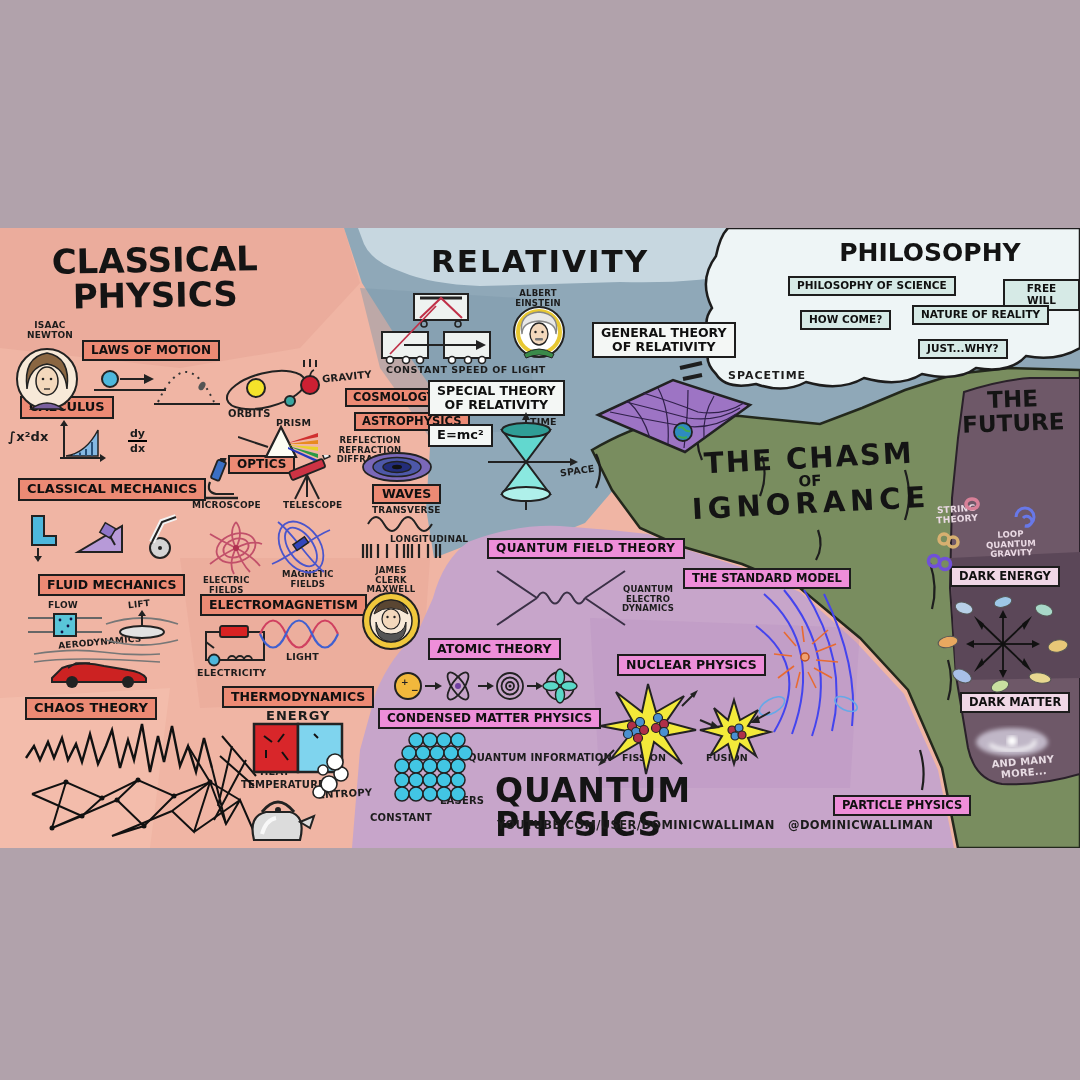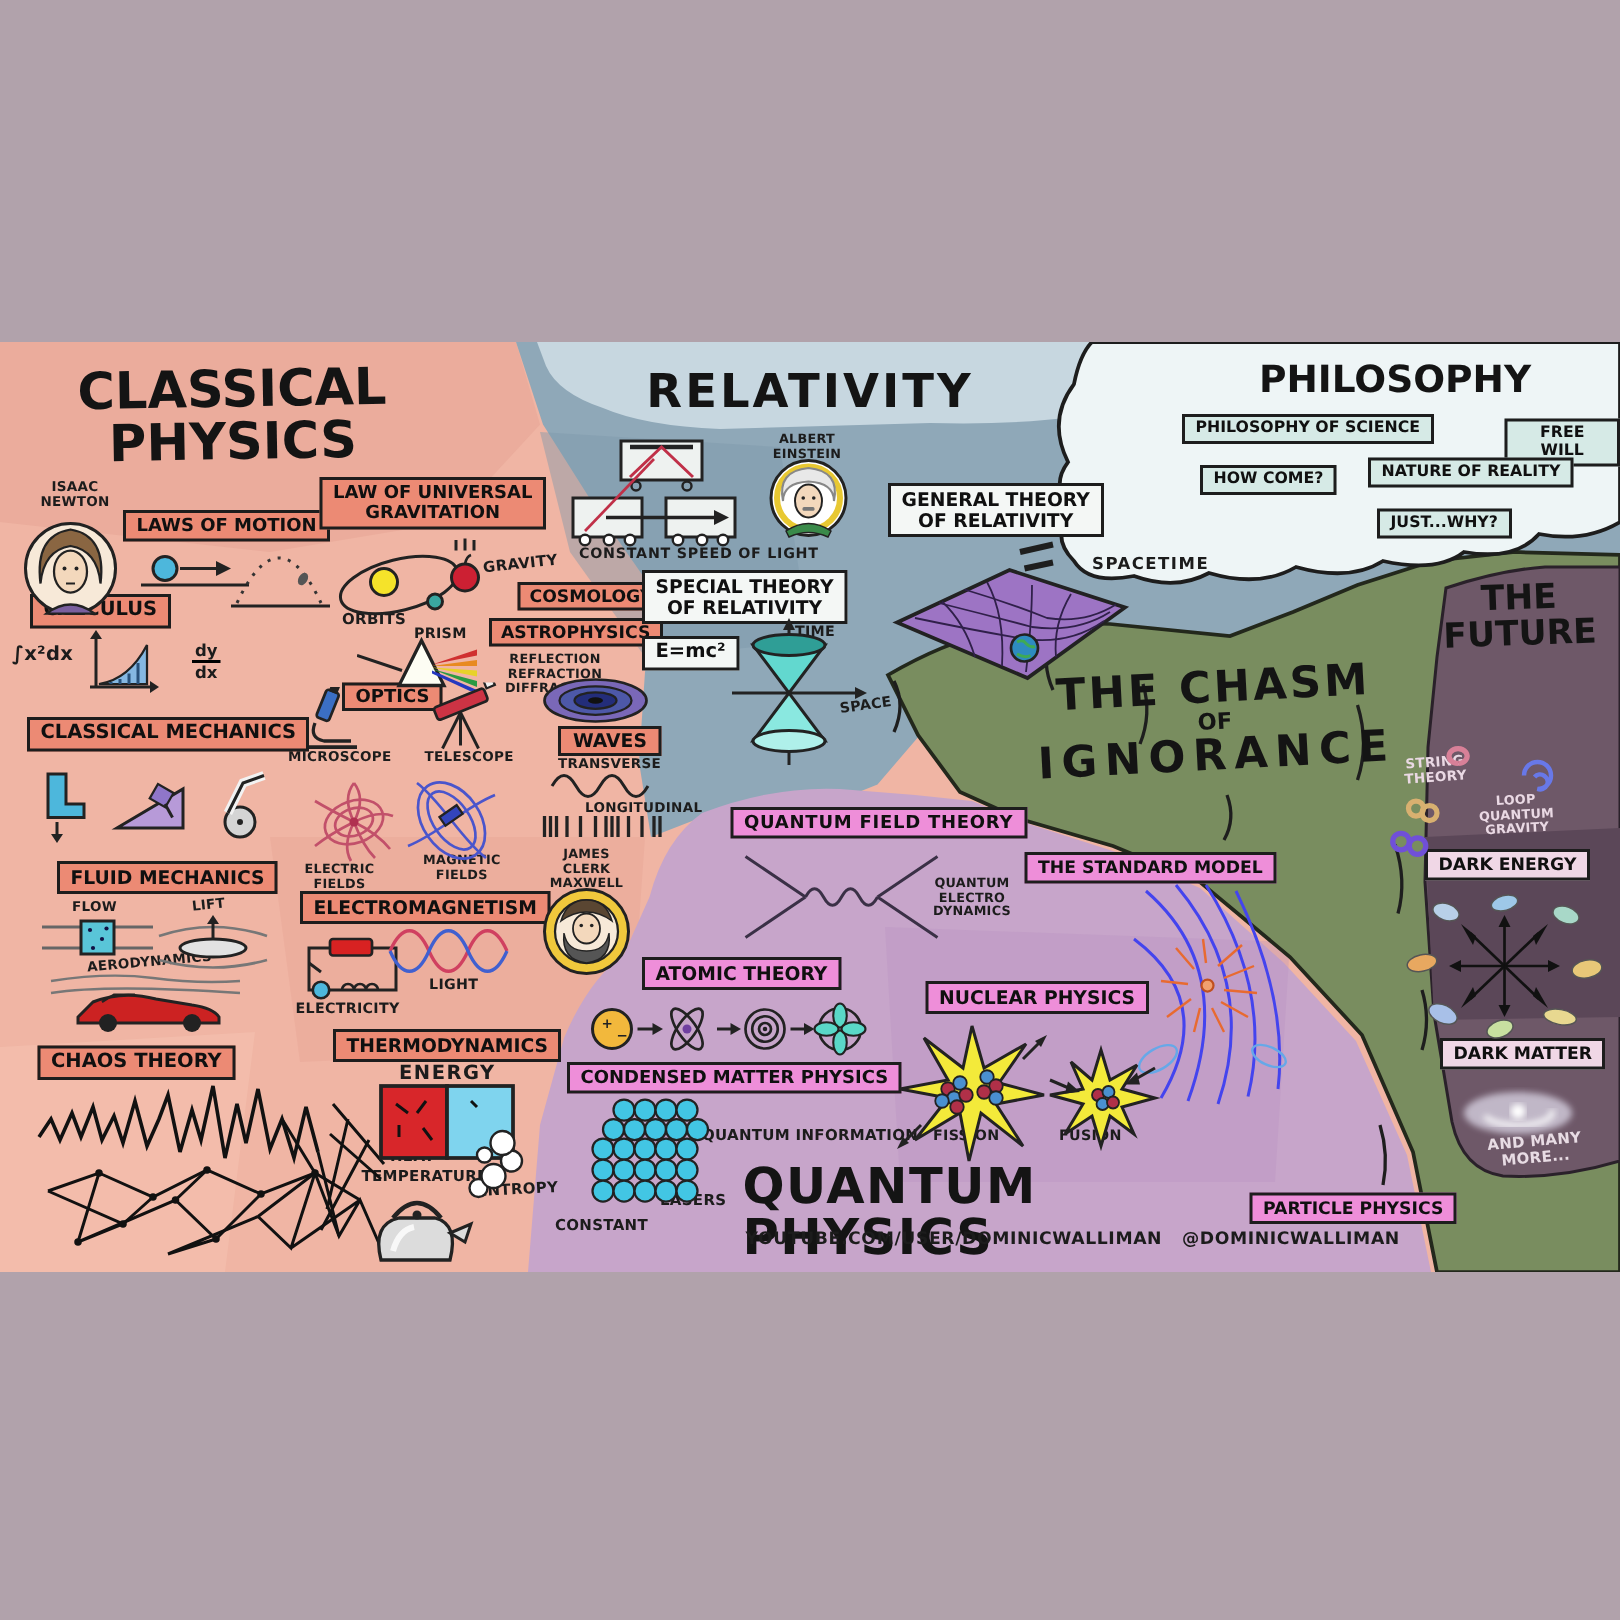--- a/index.html
+++ b/index.html
@@ -98,8 +98,6 @@
   <div class="lbl" style="left:128px;top:599px;font-size:9px;transform:rotate(-6deg);">LIFT</div>
   <div class="lbl" style="left:58px;top:637px;font-size:9px;transform:rotate(-5deg);">AERODYNAMICS</div>
   <div class="box sbox" style="left:25px;top:697px;font-size:13px;">CHAOS THEORY</div>
-  <div class="box sbox" style="left:213px;top:318px;font-size:12px;">LAW OF UNIVERSAL
-GRAVITATION</div>
   <div class="lbl" style="left:228px;top:408px;font-size:10px;">ORBITS</div>
   <div class="lbl" style="left:322px;top:371px;font-size:10px;transform:rotate(-6deg);">GRAVITY</div>
   <div class="box sbox" style="left:345px;top:388px;font-size:11.5px;padding:1px 6px;">COSMOLOGY</div>

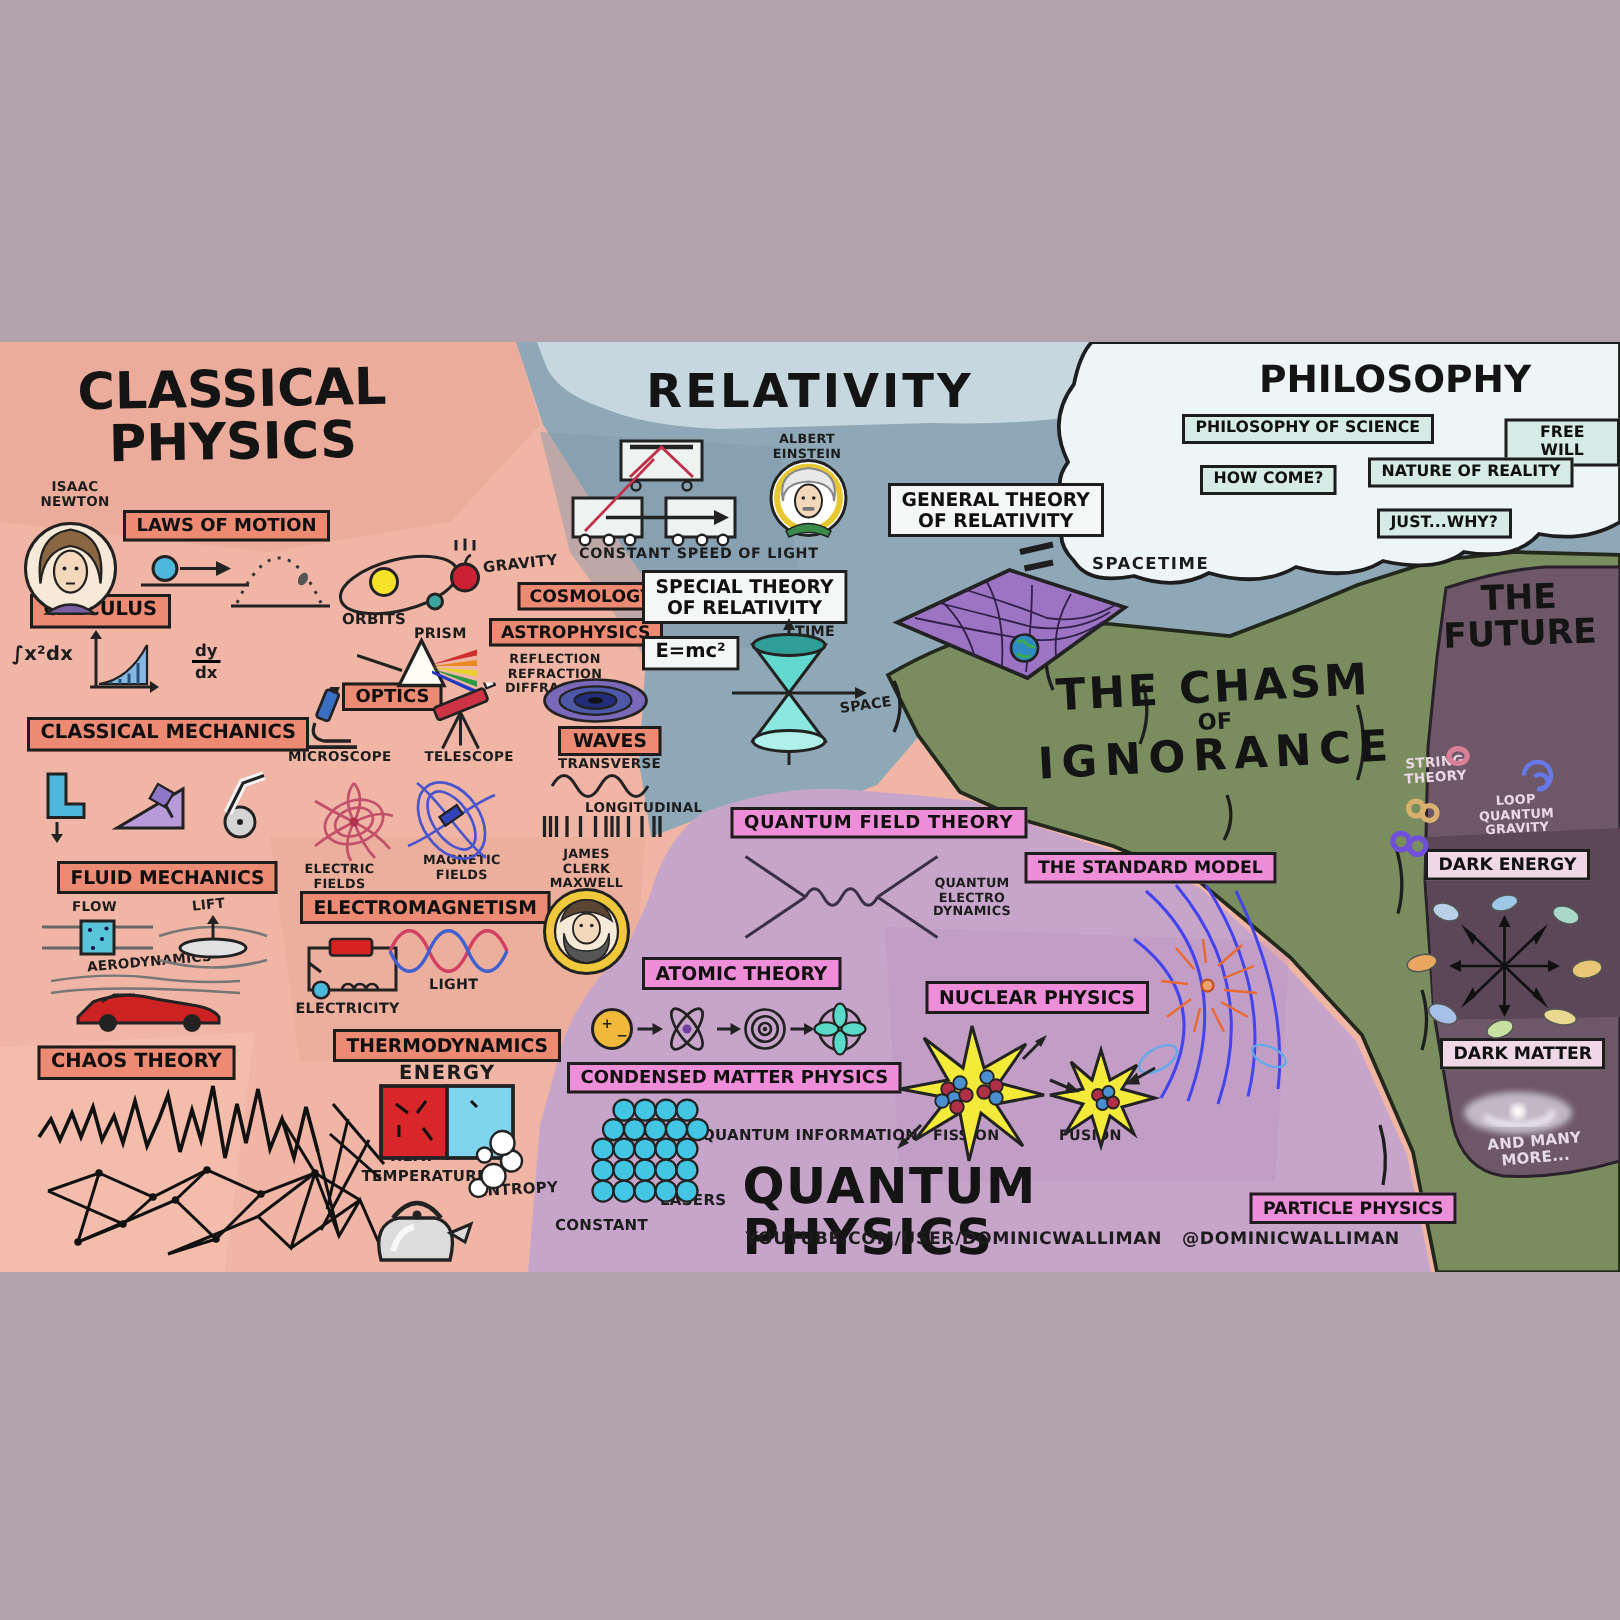--- a/index.html
+++ b/index.html
@@ -101,7 +101,7 @@
   <div class="lbl" style="left:228px;top:408px;font-size:10px;">ORBITS</div>
   <div class="lbl" style="left:322px;top:371px;font-size:10px;transform:rotate(-6deg);">GRAVITY</div>
   <div class="box sbox" style="left:345px;top:388px;font-size:11.5px;padding:1px 6px;">COSMOLOGY</div>
-  <div class="box sbox" style="left:326px;top:412px;font-size:11.5px;padding:1px 6px;">ASTROPHYSICS</div>
+  <div class="box sbox" style="left:354px;top:412px;font-size:11.5px;padding:1px 6px;">ASTROPHYSICS</div>
   <div class="lbl" style="left:276px;top:418px;font-size:9.5px;">PRISM</div>
   <div class="lbl" style="left:330px;top:436px;width:80px;font-size:8.5px;">REFLECTION
 REFRACTION

